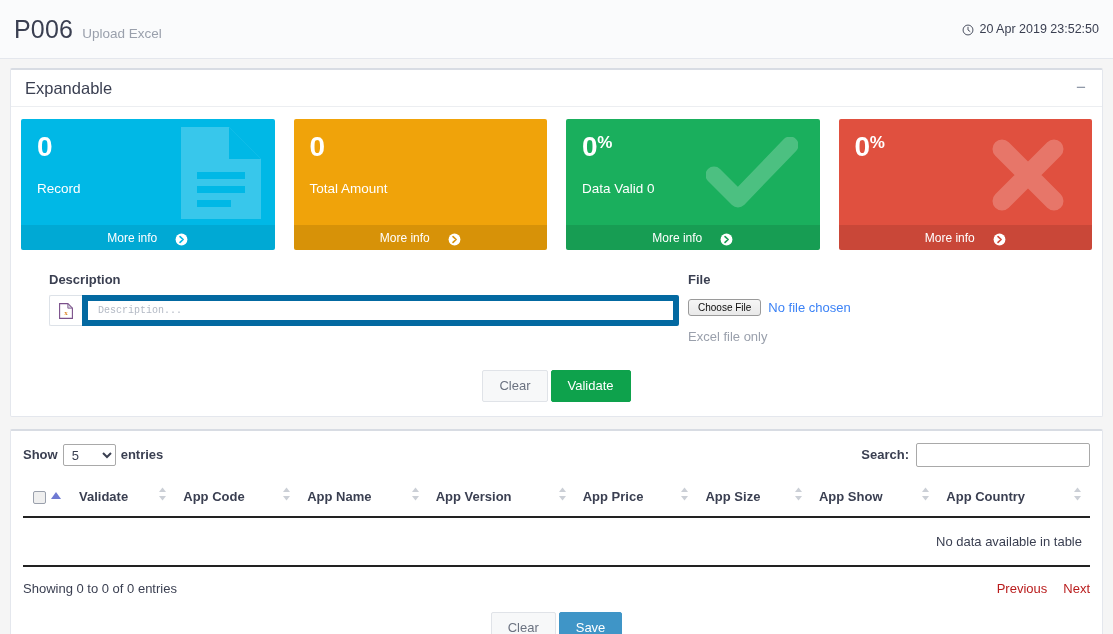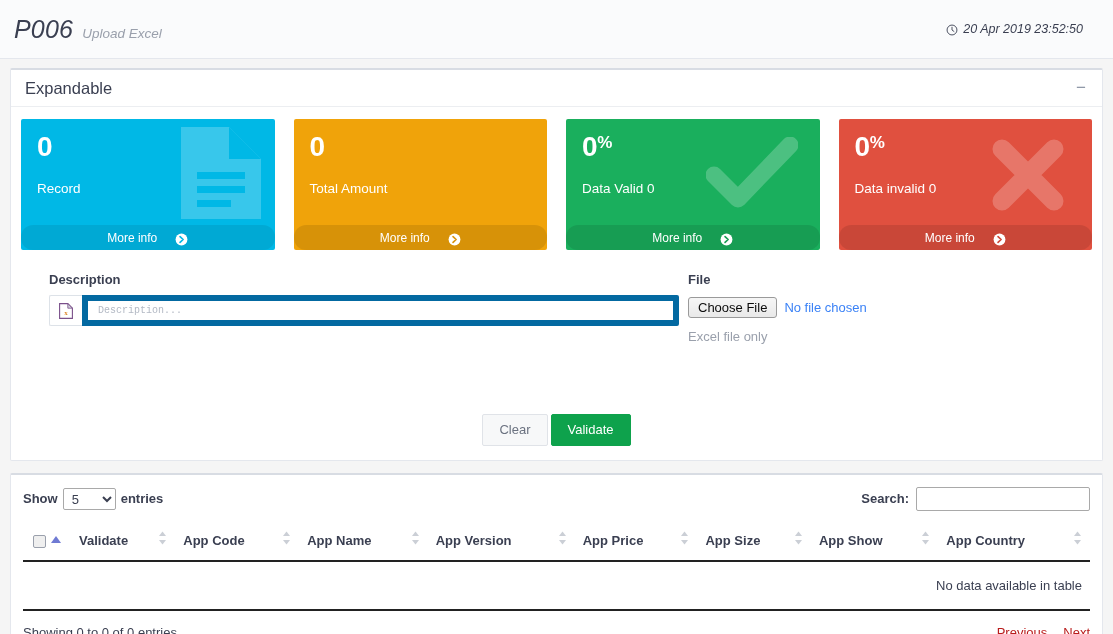--- a/index.html
+++ b/index.html
@@ -21,8 +21,7 @@
     border-bottom: 1px solid #e4e7ed;
     display: flex;
     align-items: center;
-    padding: 0 30px 0 14px;
-    font-style: italic;
+    padding: 0 14px 0 14px;
   }
   .page-title-wrap { display: flex; align-items: baseline; gap: 9px; flex: 1; }
   .page-code {

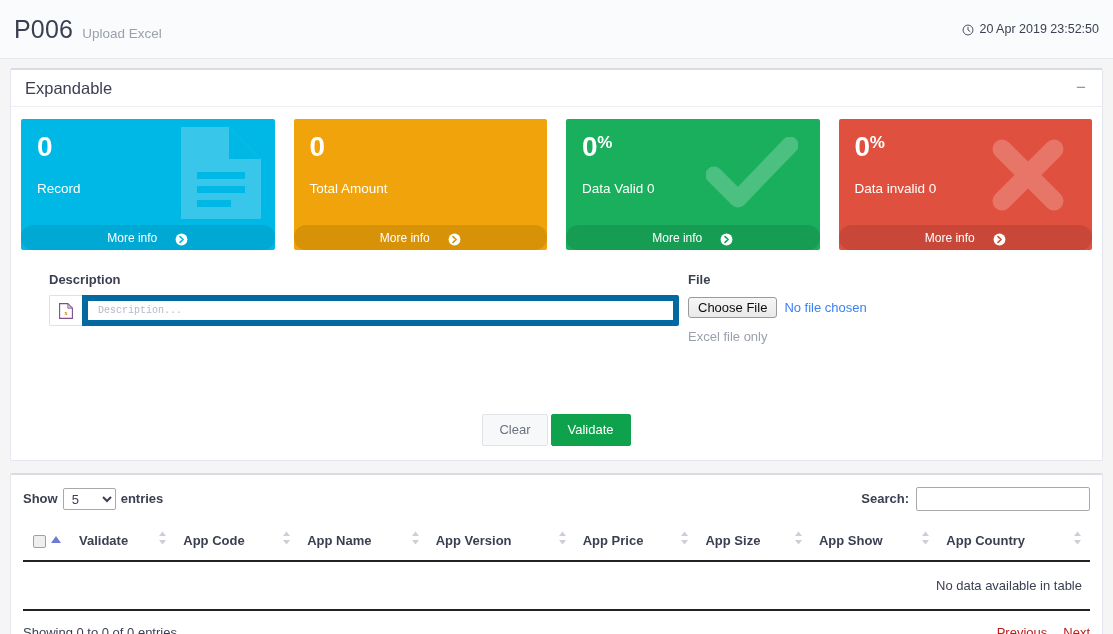--- a/index.html
+++ b/index.html
@@ -374,7 +374,6 @@
             </svg>
           </span>
           <div class="info-card-num"><span>0</span><span class="pct">%</span></div>
-          <div class="info-card-label">Data invalid 0</div>
         </div>
         <div class="info-card-footer">
           <span>More info</span>

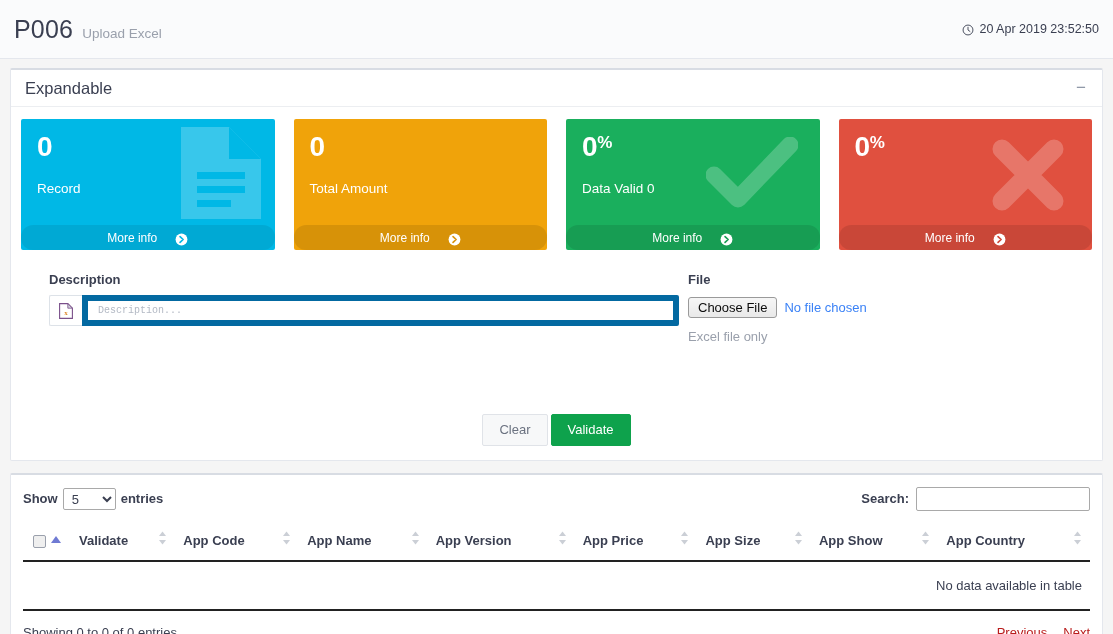--- a/index.html
+++ b/index.html
@@ -110,7 +110,6 @@
     font-size: 12px;
     gap: 18px;
     cursor: pointer;
-    border-radius: 12px;
   }
   .info-card-footer .arrow-ico {
     width: 13px; height: 13px; display:inline-block; position:relative; top:2px;

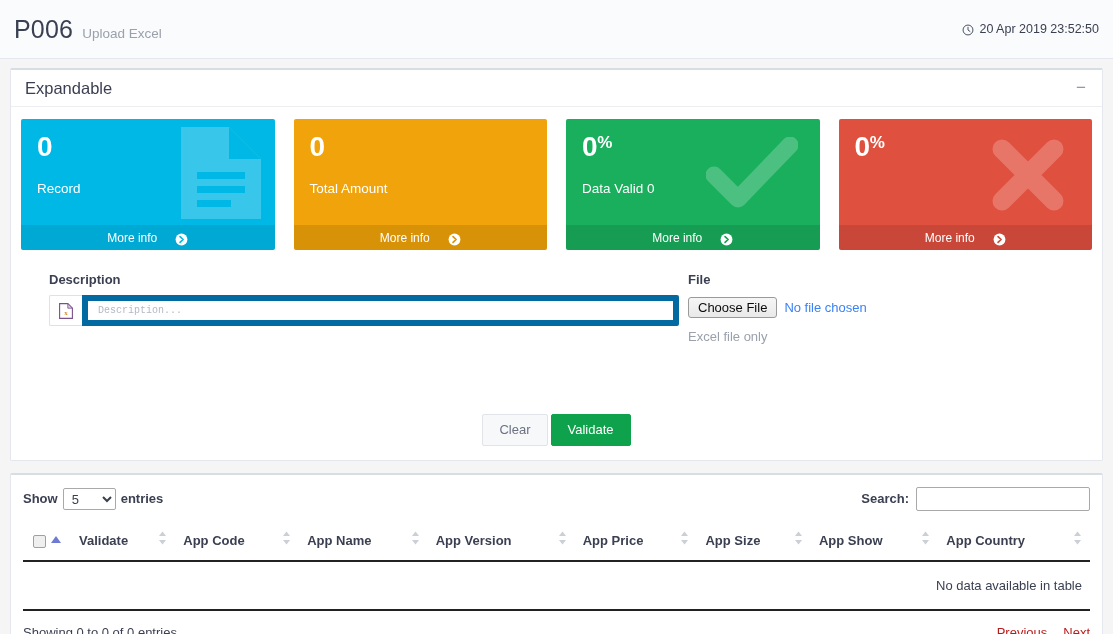--- a/index.html
+++ b/index.html
@@ -168,7 +168,7 @@
     border: 1px solid #9a9a9a;
     background: linear-gradient(#f6f6f6,#e9e9e9);
     border-radius: 3px;
-    font-size: 13px;
+    font-size: 10px;
     font-family: "Liberation Sans", sans-serif;
     color: #0c0c0c;
     padding: 2px 9px;

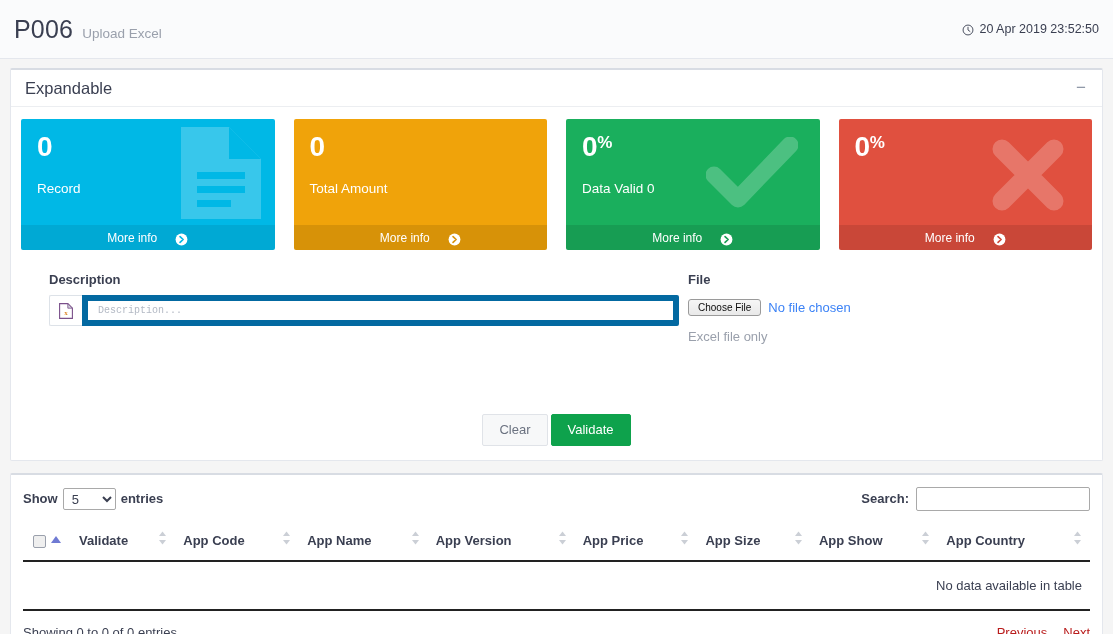--- a/index.html
+++ b/index.html
@@ -186,7 +186,6 @@
     cursor: pointer;
     border: 1px solid transparent;
     line-height: 1.2;
-    margin-top: 44px;
   }
   .btn-default { background: #f7f8f9; border-color: #e0e3e8; color: #6b7280; }
   .btn-green { background: #0ea24c; color: #fff; border-color: #0ea24c; }

